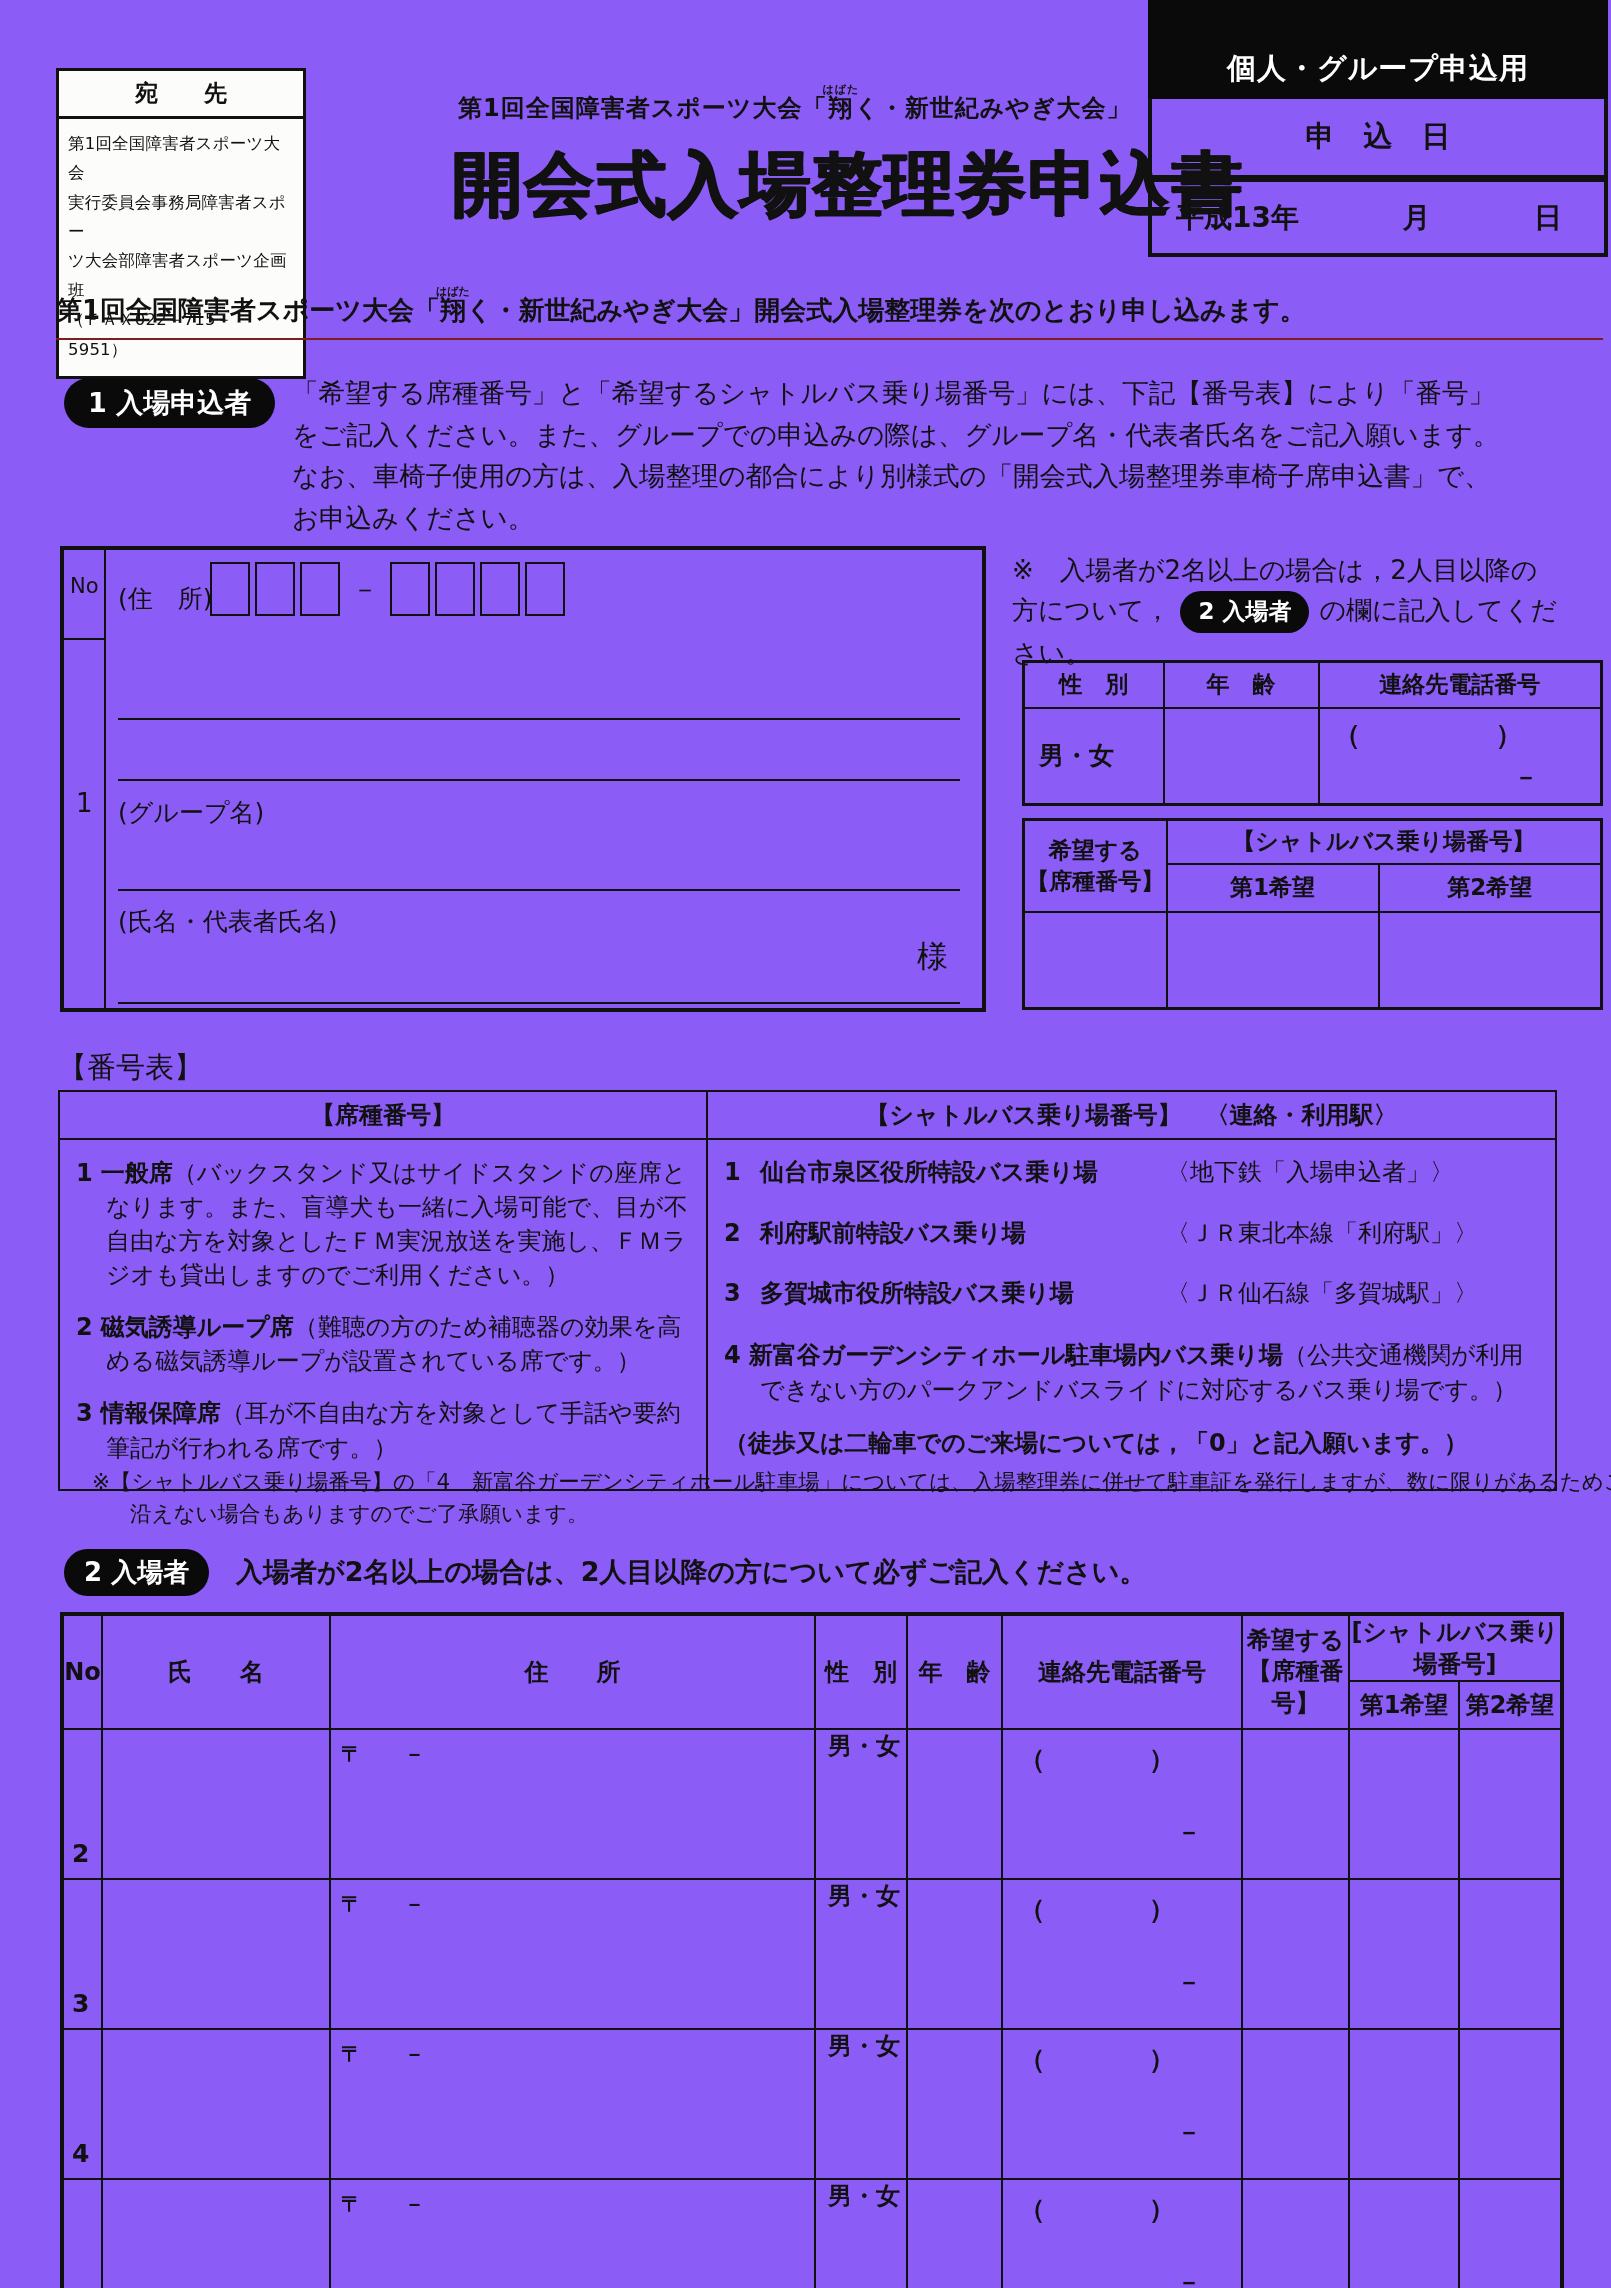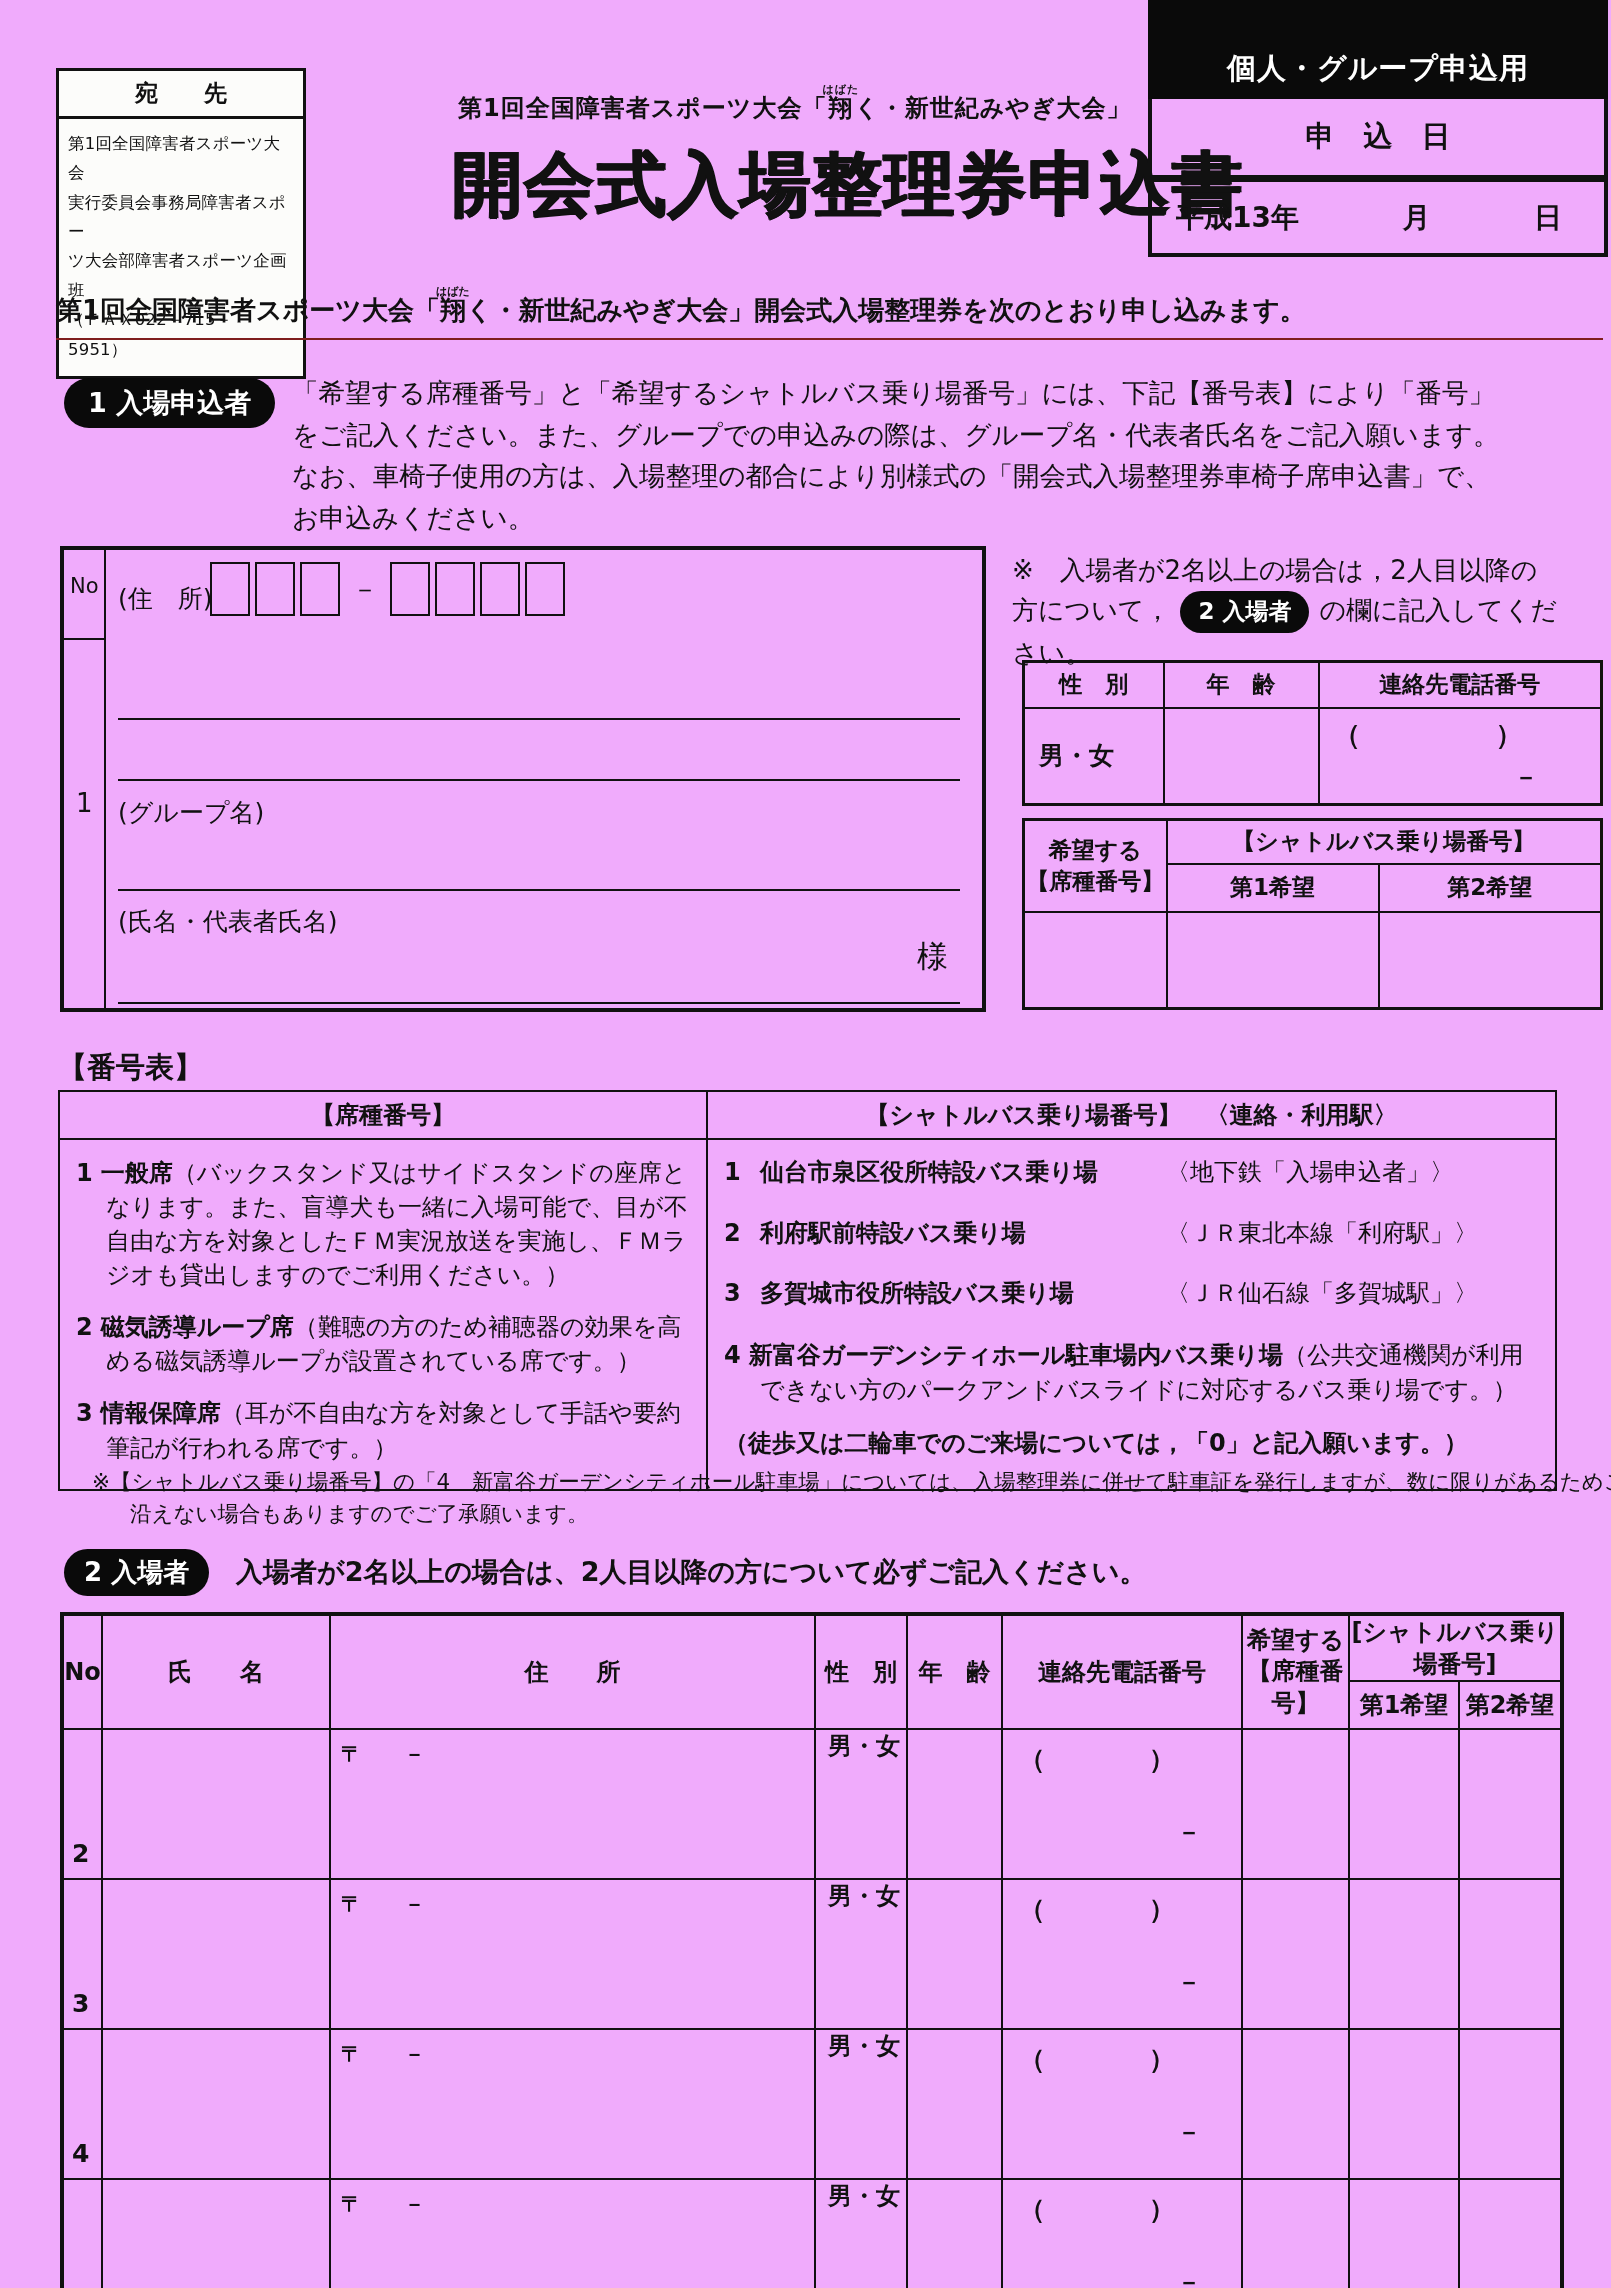--- a/index.html
+++ b/index.html
@@ -6,7 +6,7 @@
   html,body { background:#e9e9e7; }
   .page {
     position:relative; width:1611px; height:2288px; margin:0 auto;
-    background:#f0abfc; color:#111; overflow:hidden;
+    background:#8b5cf6; color:#111; overflow:hidden;
     font-family:"DejaVu Sans", sans-serif;
   }
   

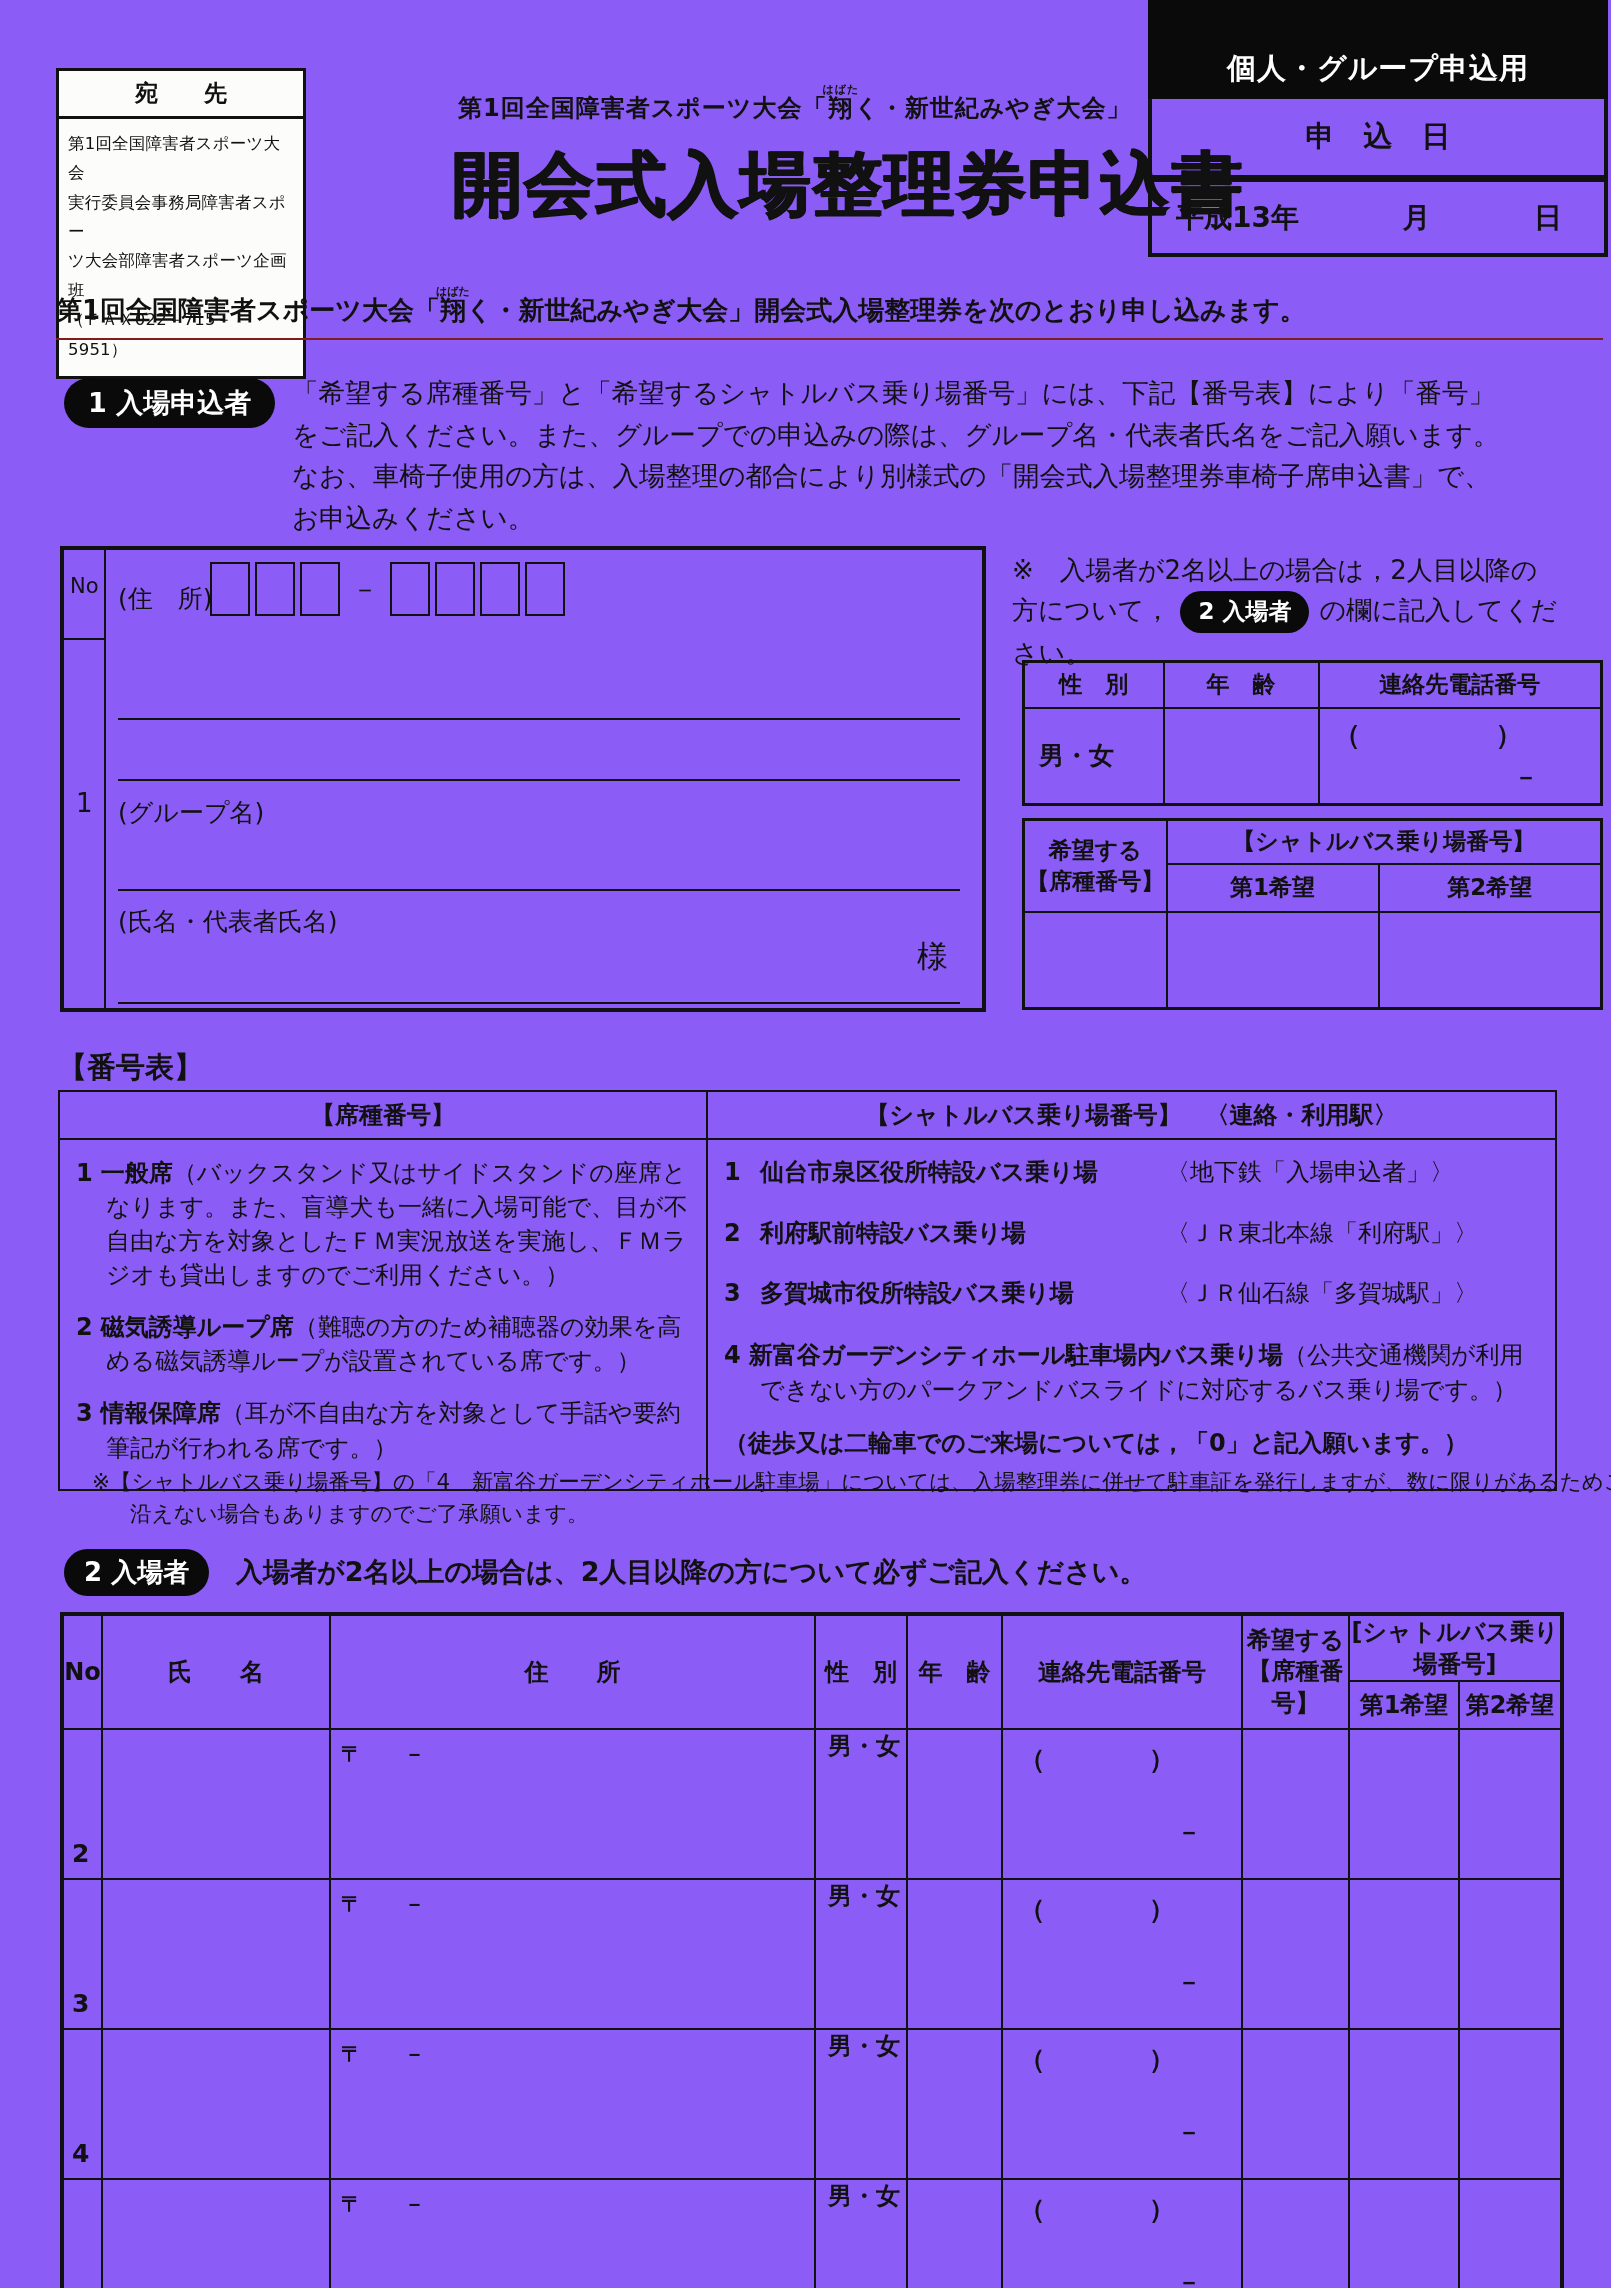--- a/index.html
+++ b/index.html
@@ -73,7 +73,7 @@
   .wish-table .choice-th { height:48px; font-size:23px; text-align:center; }
   .wish-table td { height:97px; }
   
-  .number-table-title { position:absolute; left:58px; top:1048px; font-size:29px; font-weight:700; }
+  .number-table-title { position:absolute; left:58px; top:1048px; font-size:29px; font-weight:400; }
   .number-table { position:absolute; left:58px; top:1090px; width:1497px; border:2px solid #111; table-layout:fixed; }
   .number-table th, .number-table td { border:2px solid #111; }
   .number-table th { height:48px; font-size:24px; font-weight:600; text-align:center; }

